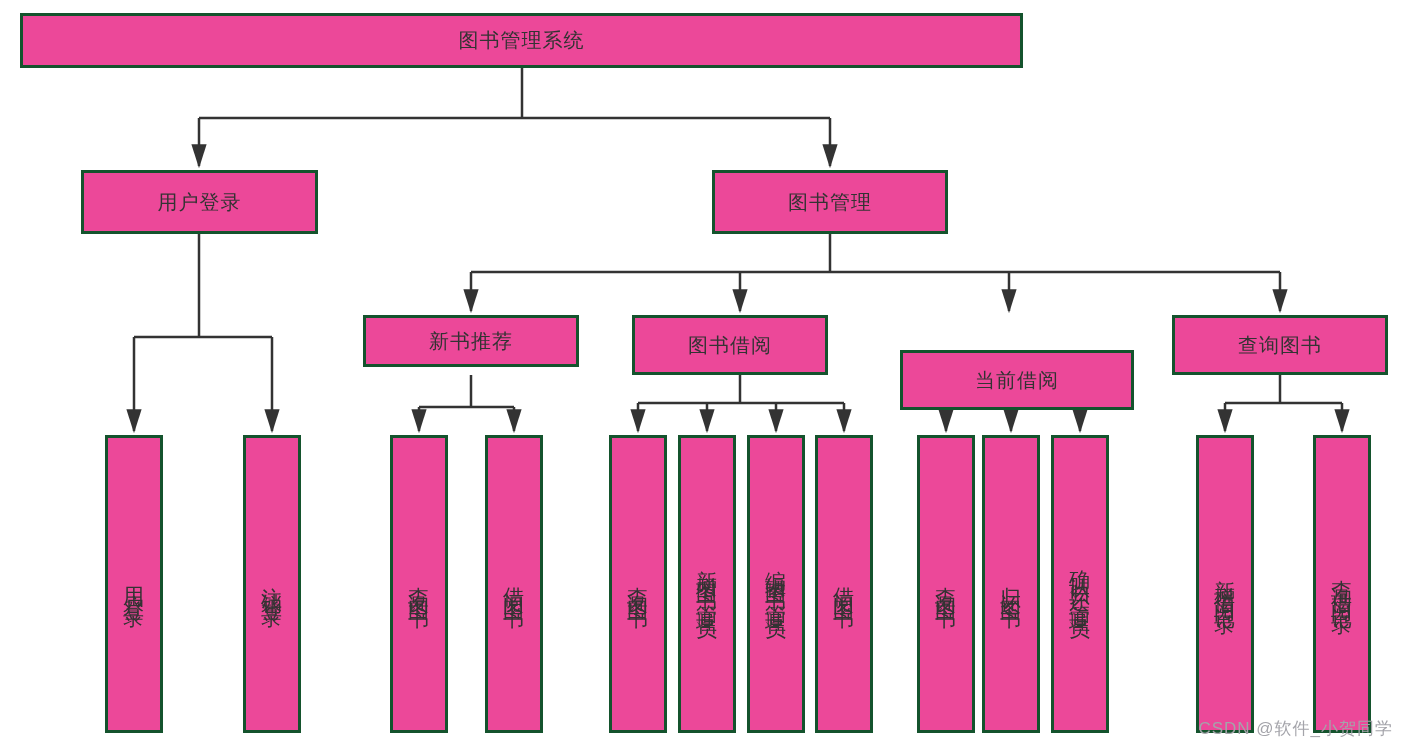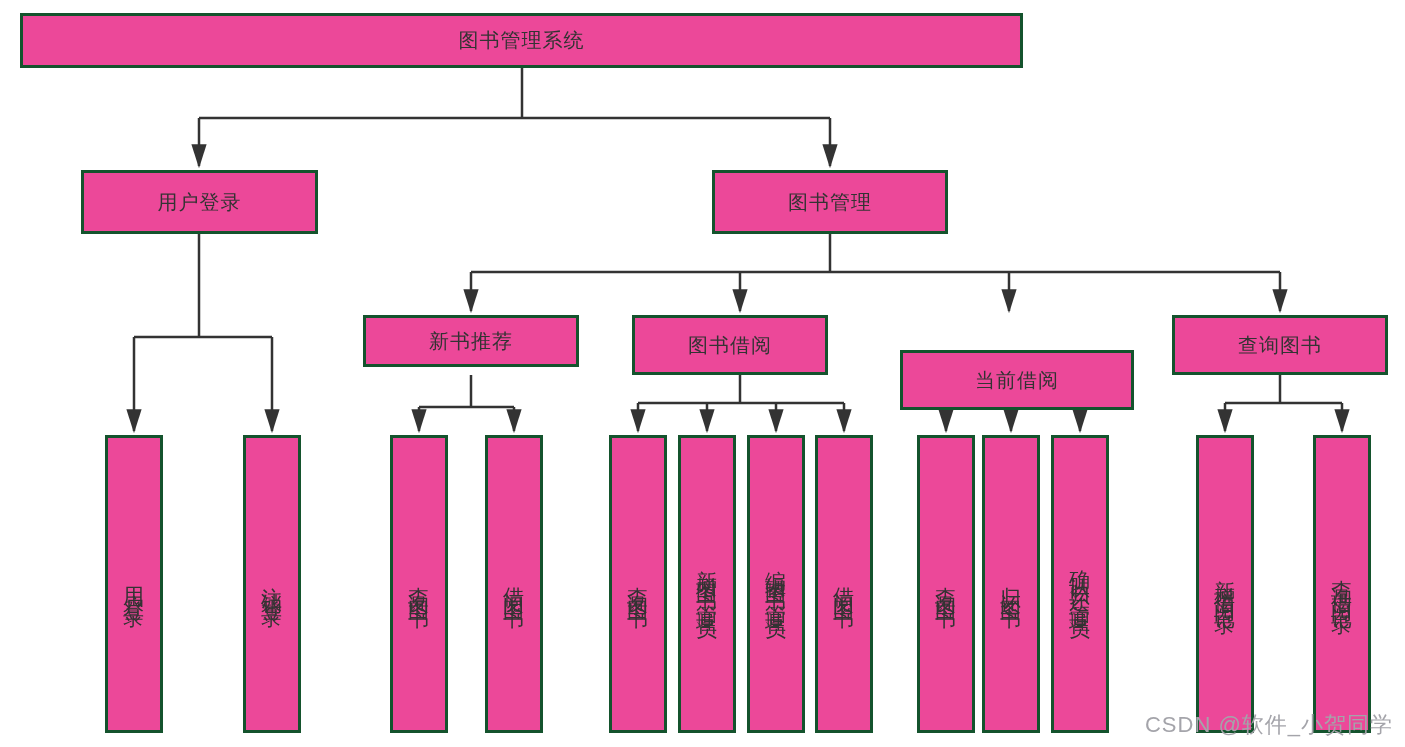--- a/index.html
+++ b/index.html
@@ -34,7 +34,7 @@
   .watermark{
     position:absolute;
     right:12px;bottom:7px;
-    font-size:22px;
+    font-size:17px;
     color:#a4a4aa;
     letter-spacing:1px;
     z-index:3;

